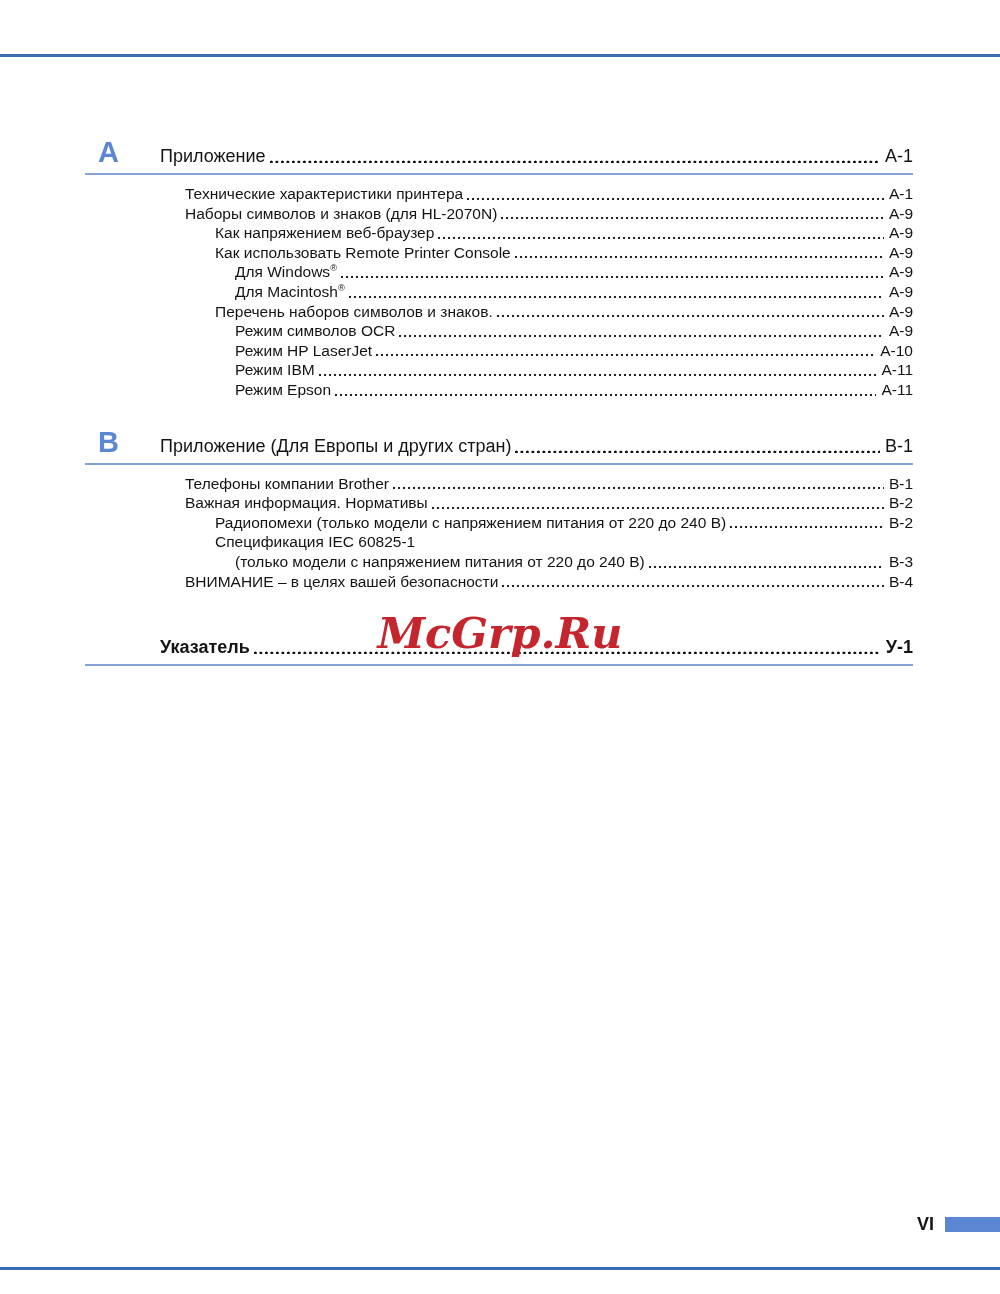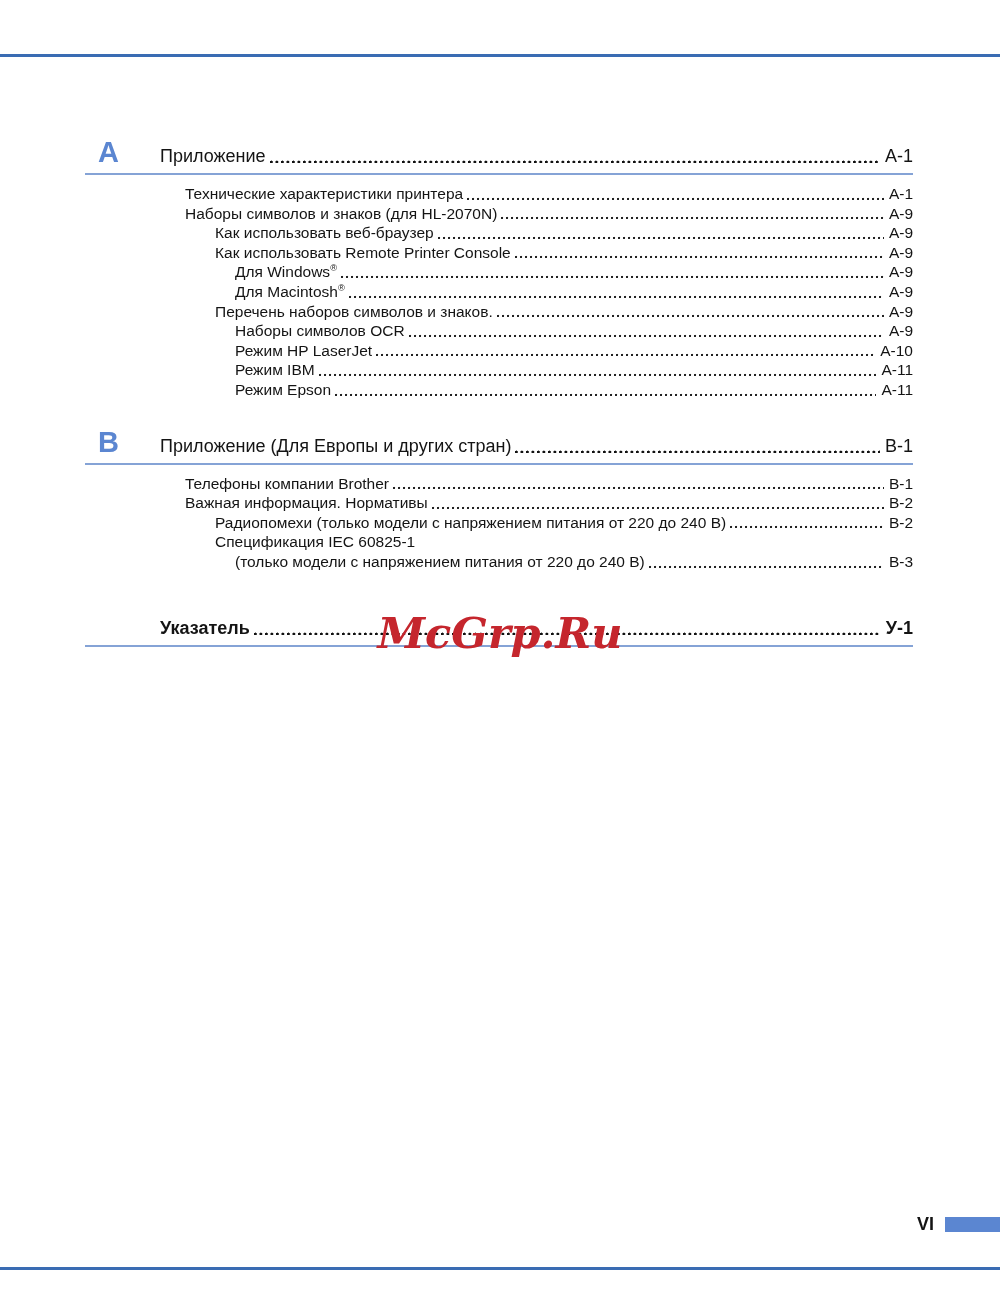--- a/index.html
+++ b/index.html
@@ -120,7 +120,7 @@
               <span class="p">A-9</span>
             </div>
             <div class="row lvl2">
-              <span class="t">Как использовать веб-браузер</span>
+              <span class="t">Как напряжением веб-браузер</span>
               <span class="lead"></span>
               <span class="p">A-9</span>
             </div>

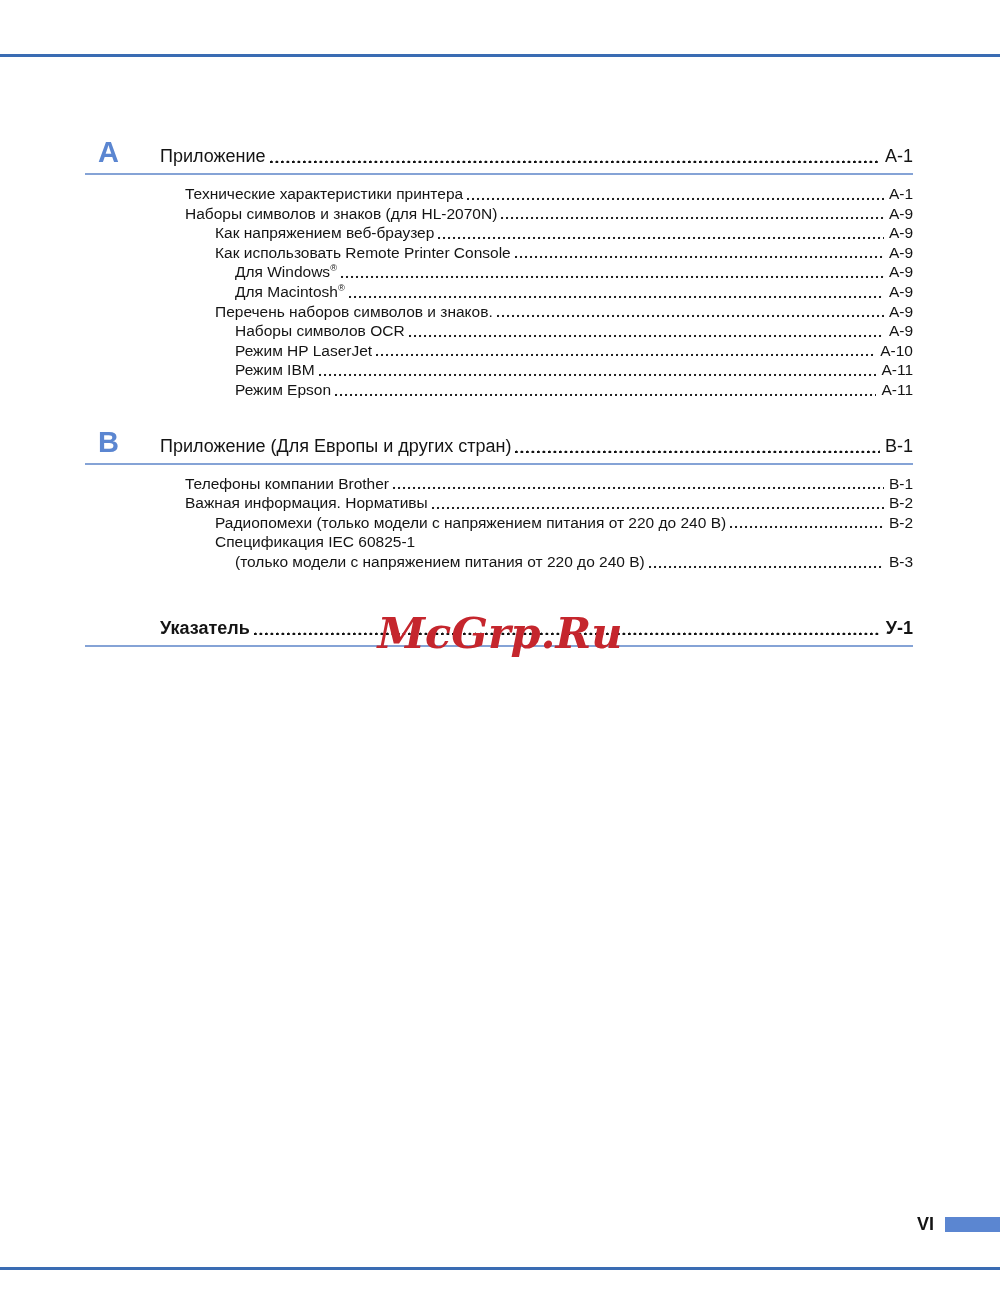--- a/index.html
+++ b/index.html
@@ -145,7 +145,7 @@
               <span class="p">A-9</span>
             </div>
             <div class="row lvl3">
-              <span class="t">Наборы символов OCR</span>
+              <span class="t">Режим символов OCR</span>
               <span class="lead"></span>
               <span class="p">A-9</span>
             </div>

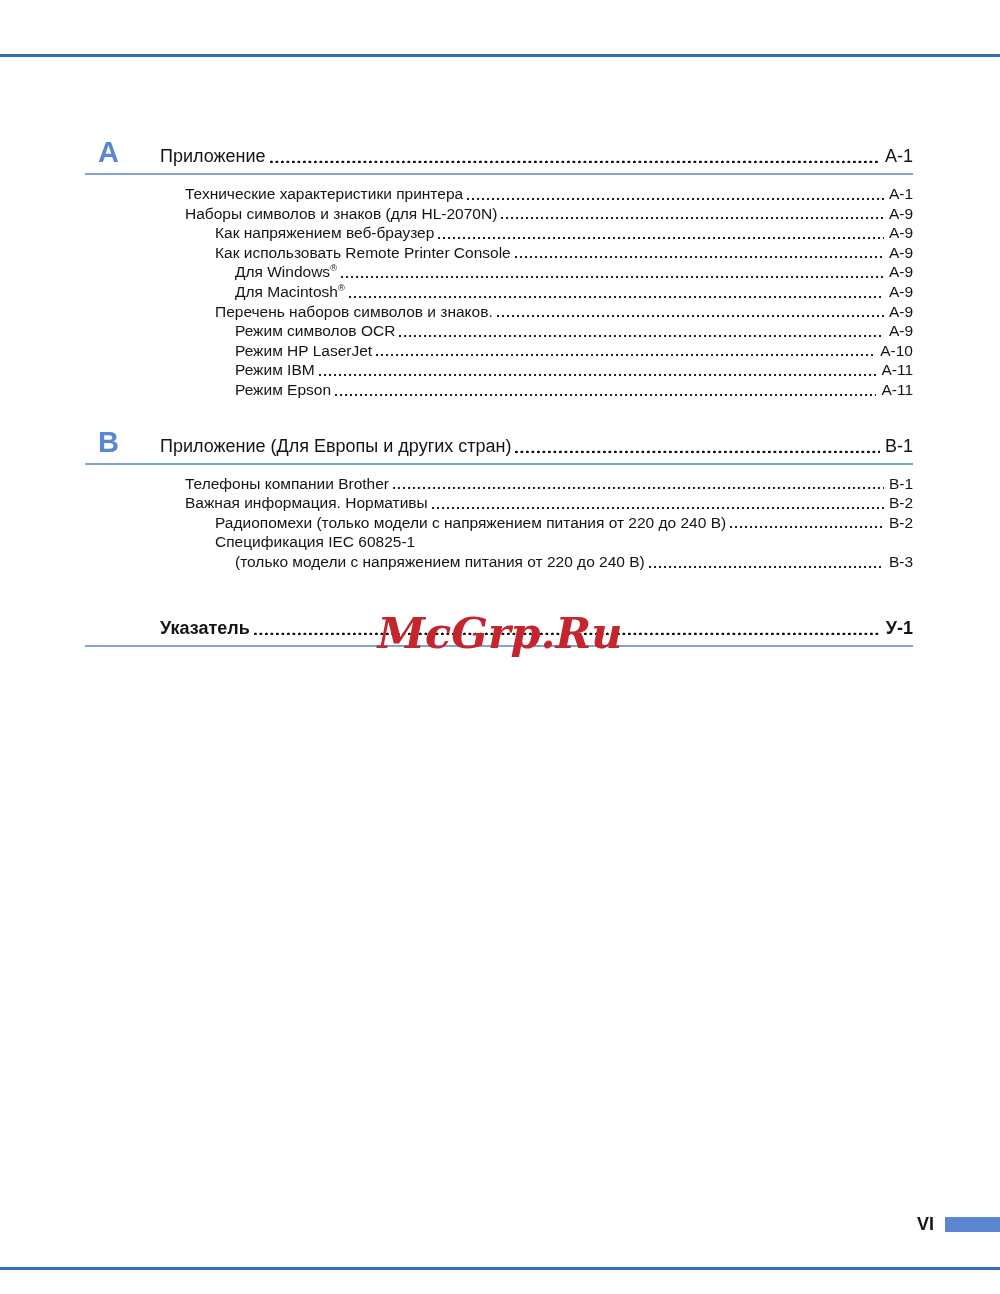--- a/index.html
+++ b/index.html
@@ -200,6 +200,11 @@
               <span class="lead"></span>
               <span class="p">B-3</span>
             </div>
+            <div class="row lvl1">
+              <span class="t">ВНИМАНИЕ – в целях вашей безопасности</span>
+              <span class="lead"></span>
+              <span class="p">B-4</span>
+            </div>
           </div>
         </section>
       </div>

